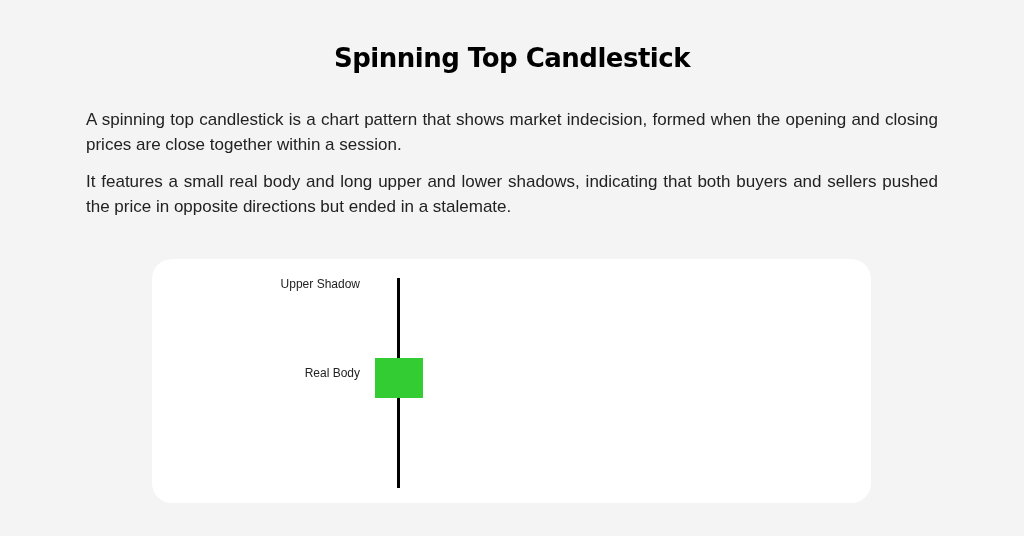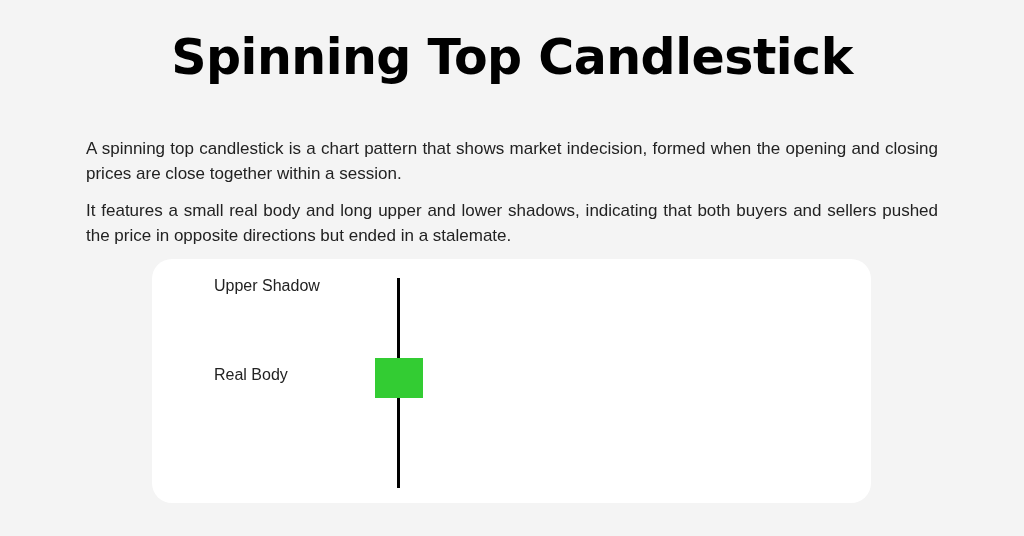--- a/index.html
+++ b/index.html
@@ -23,7 +23,7 @@
       text-align: center;
       font-family: "DejaVu Sans", sans-serif;
       font-weight: bold;
-      font-size: 49px;
+      font-size: 26px;
       letter-spacing: -0.5px;
       color: #000;
       line-height: 56px;

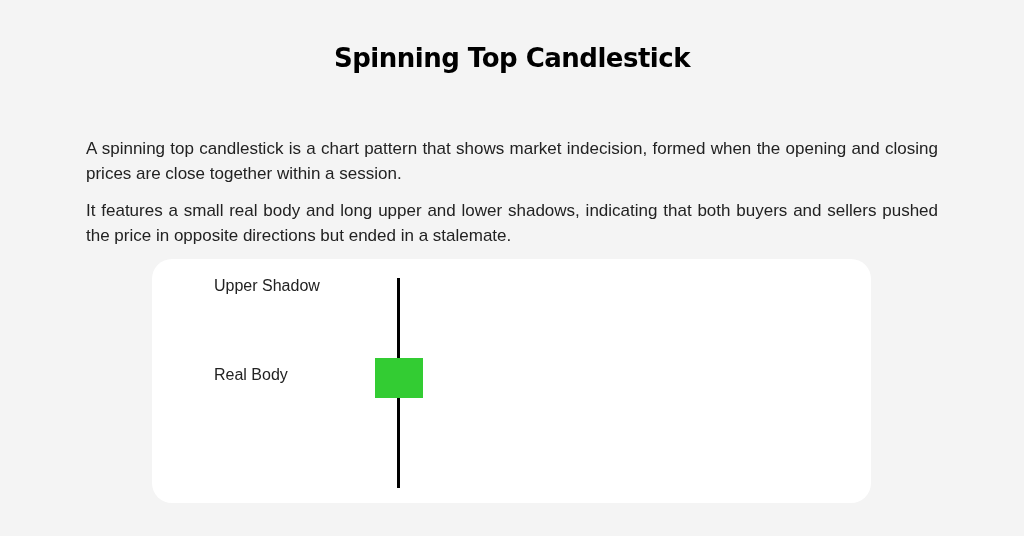--- a/index.html
+++ b/index.html
@@ -38,7 +38,6 @@
       text-align-last: left;
       color: #222;
       font-family: "Liberation Sans", sans-serif;
-      margin-top: 29px;
     }
     .p1 { top: 107px; }
     .p2 { top: 169px; }

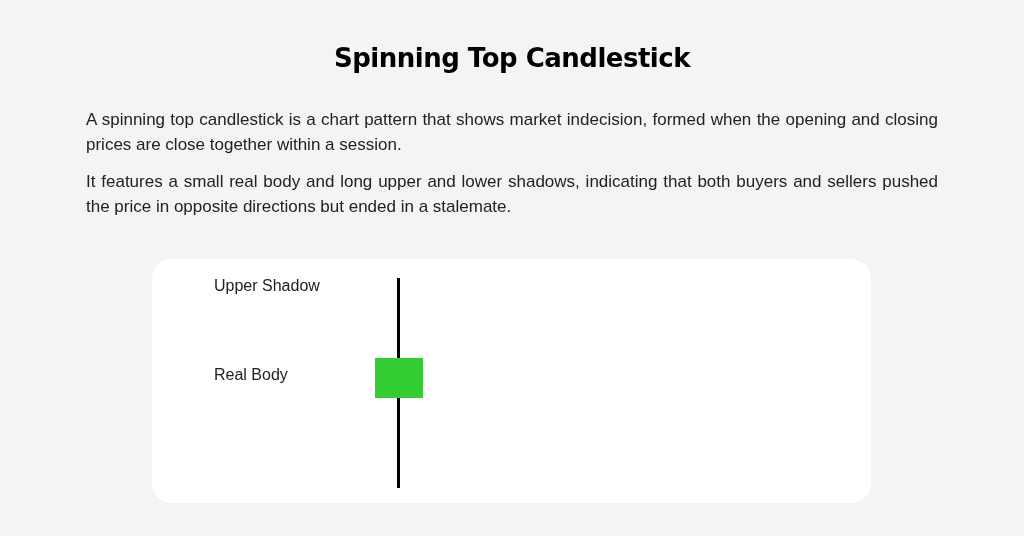--- a/index.html
+++ b/index.html
@@ -53,9 +53,9 @@
     .label {
       position: absolute;
       font-family: "Liberation Sans", sans-serif;
-      font-size: 16px;
+      font-size: 12px;
       color: #222;
-      text-align: left;
+      text-align: right;
       white-space: nowrap;
     }
     .lbl-upper { left: 62px; top: 18px; width: 146px; }

